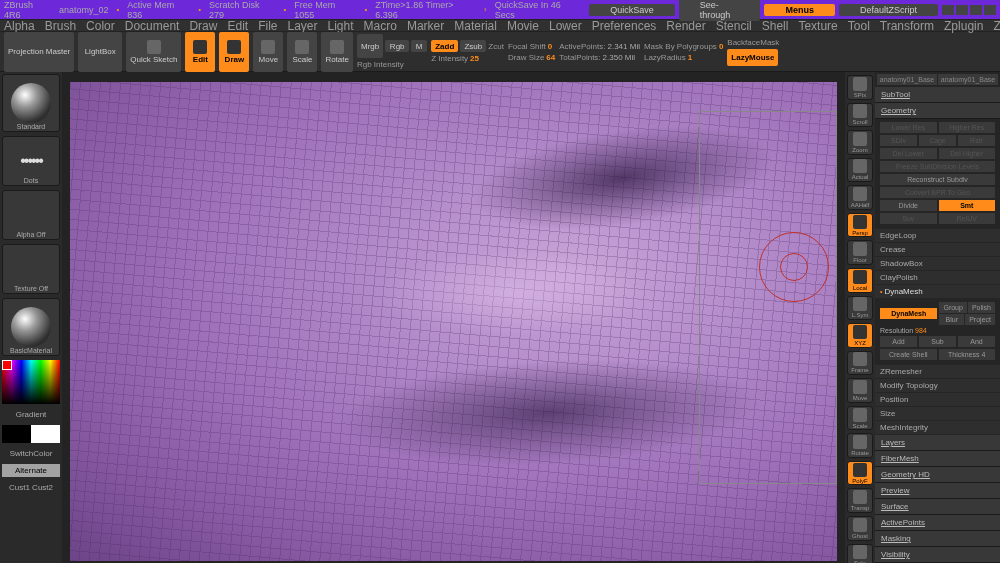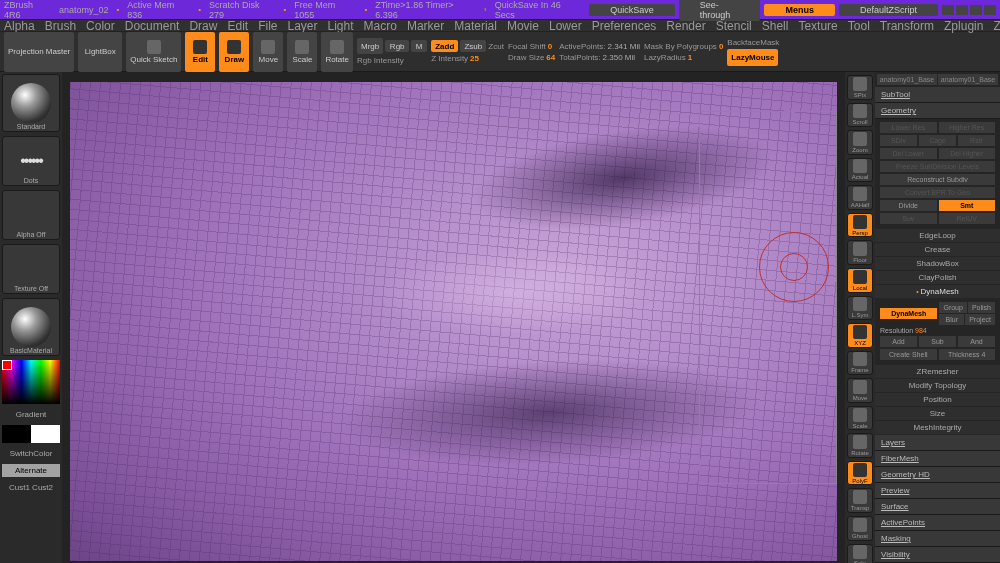--- a/index.html
+++ b/index.html
@@ -163,7 +163,7 @@
     </div>
   <div class="slider-group">
     <div class="row">
-        <span class="tbtn" style="min-width:24px;height:16px">Mrgb</span>
+        <span class="tbtn" style="min-width:24px;height:24px">Mrgb</span>
         <span class="tbtn" style="min-width:24px;height:12px">Rgb</span>
         <span class="tbtn" style="min-width:16px;height:12px">M</span>
       </div>

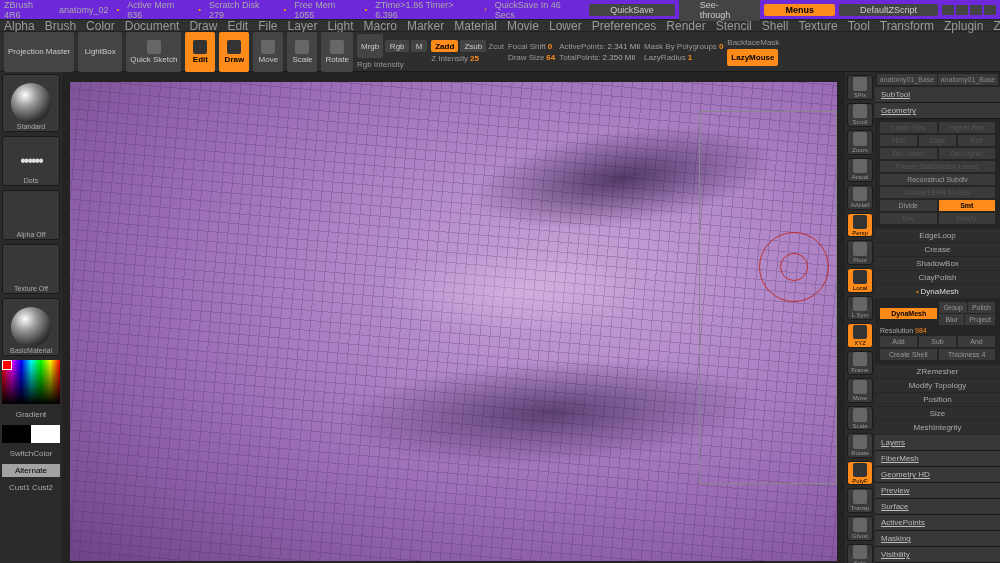--- a/index.html
+++ b/index.html
@@ -68,7 +68,7 @@
 .rp-head { background: #383838; padding: 3px 6px; color: #bbb; border-bottom: 1px solid #1a1a1a; text-decoration: underline; }
 .rp-tabs { display: flex; gap: 1px; padding: 2px; background: #252525; }
 .rp-tab { flex:1; background: #3a3a3a; padding: 2px; font-size: 7px; text-align: center; color: #888; }
-.rp-section { padding: 2px 5px; color: #aaa; border-bottom: 1px solid #252525; cursor: pointer; text-align: center; }
+.rp-section { padding: 2px 5px; color: #aaa; border-bottom: 1px solid #252525; cursor: pointer; }
 .rp-section.expand { color: #ddd; }
 .rp-inner { background: #252525; padding: 3px 5px; }
 .rp-row { display: flex; gap: 2px; margin-bottom: 2px; align-items: center; }

